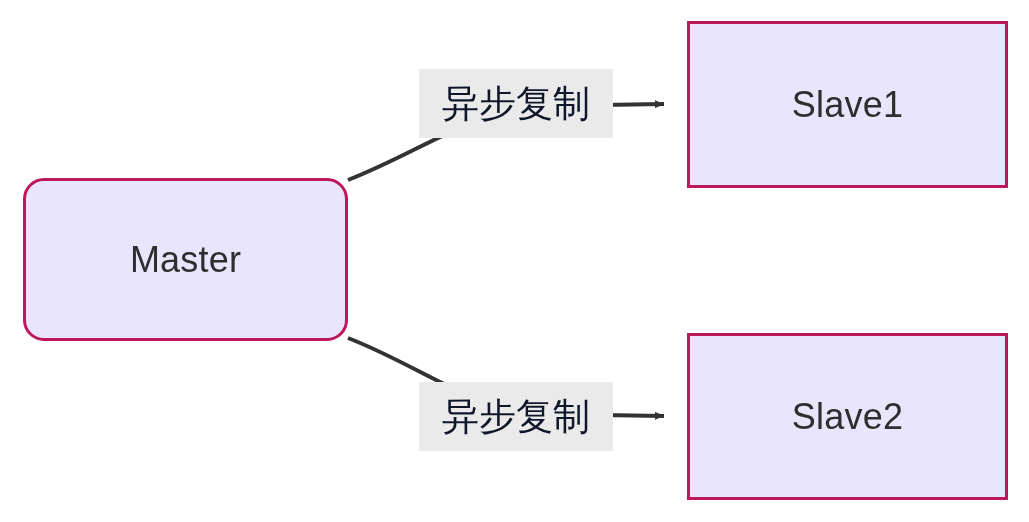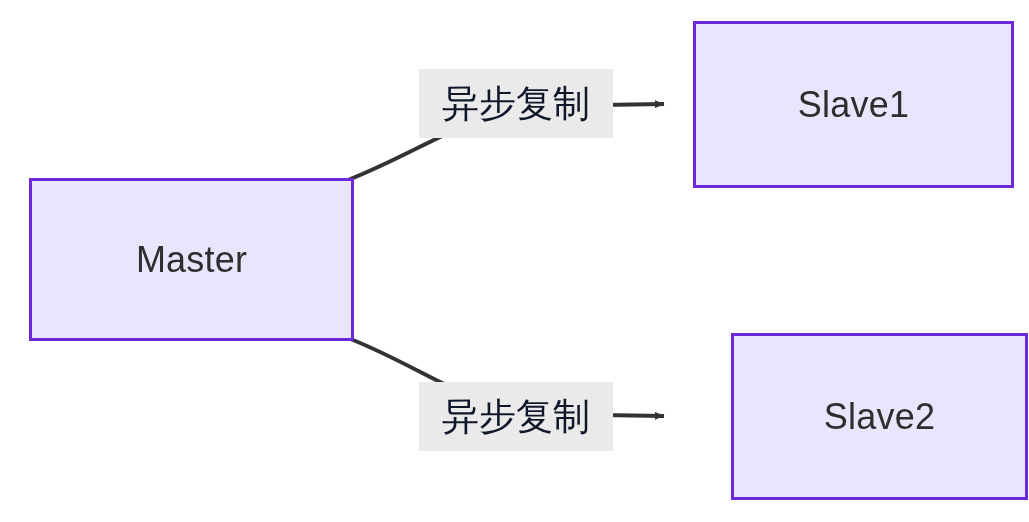--- a/index.html
+++ b/index.html
@@ -29,11 +29,10 @@
     position: absolute;
     box-sizing: border-box;
     background: #e9e5fc;
-    border: 3px solid #6d28d9;
+    border: 3px solid #be185d;
     display: flex;
     align-items: center;
     justify-content: center;
-    margin-left: 6px;
   }
   .node-label {
     font-family: "Liberation Sans", "DejaVu Sans", sans-serif;

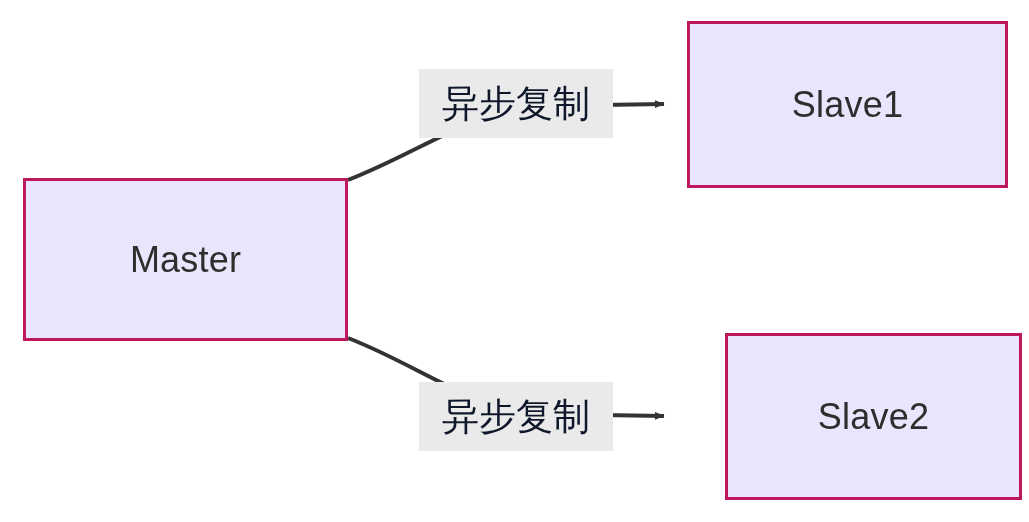--- a/index.html
+++ b/index.html
@@ -48,6 +48,7 @@
     top: 178px;
     width: 325px;
     height: 163px;
+    border-radius: 21px;
   }
   #node-slave1 {
     left: 687px;

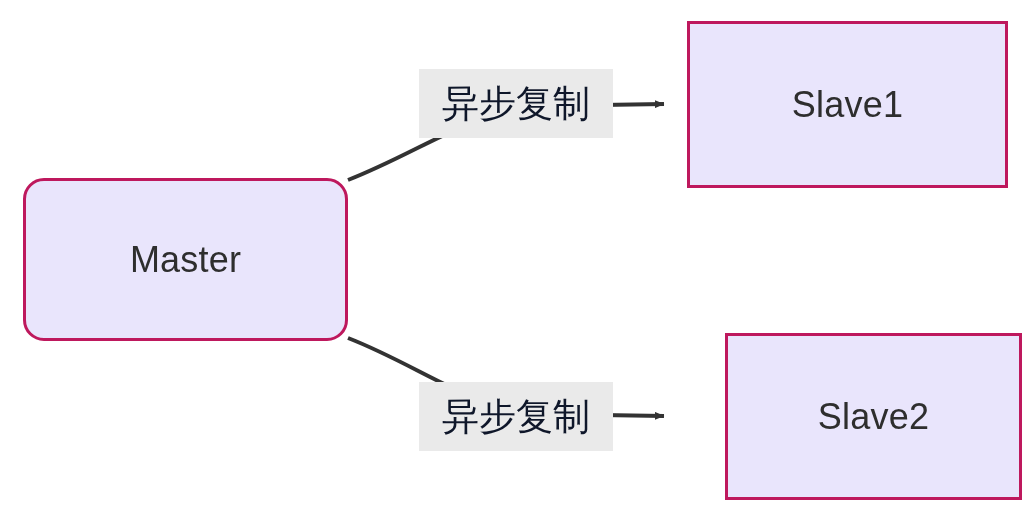--- a/index.html
+++ b/index.html
@@ -57,9 +57,9 @@
     height: 167px;
   }
   #node-slave2 {
-    left: 725px;
+    left: 687px;
     top: 333px;
-    width: 297px;
+    width: 321px;
     height: 167px;
   }
   .edge-label {

